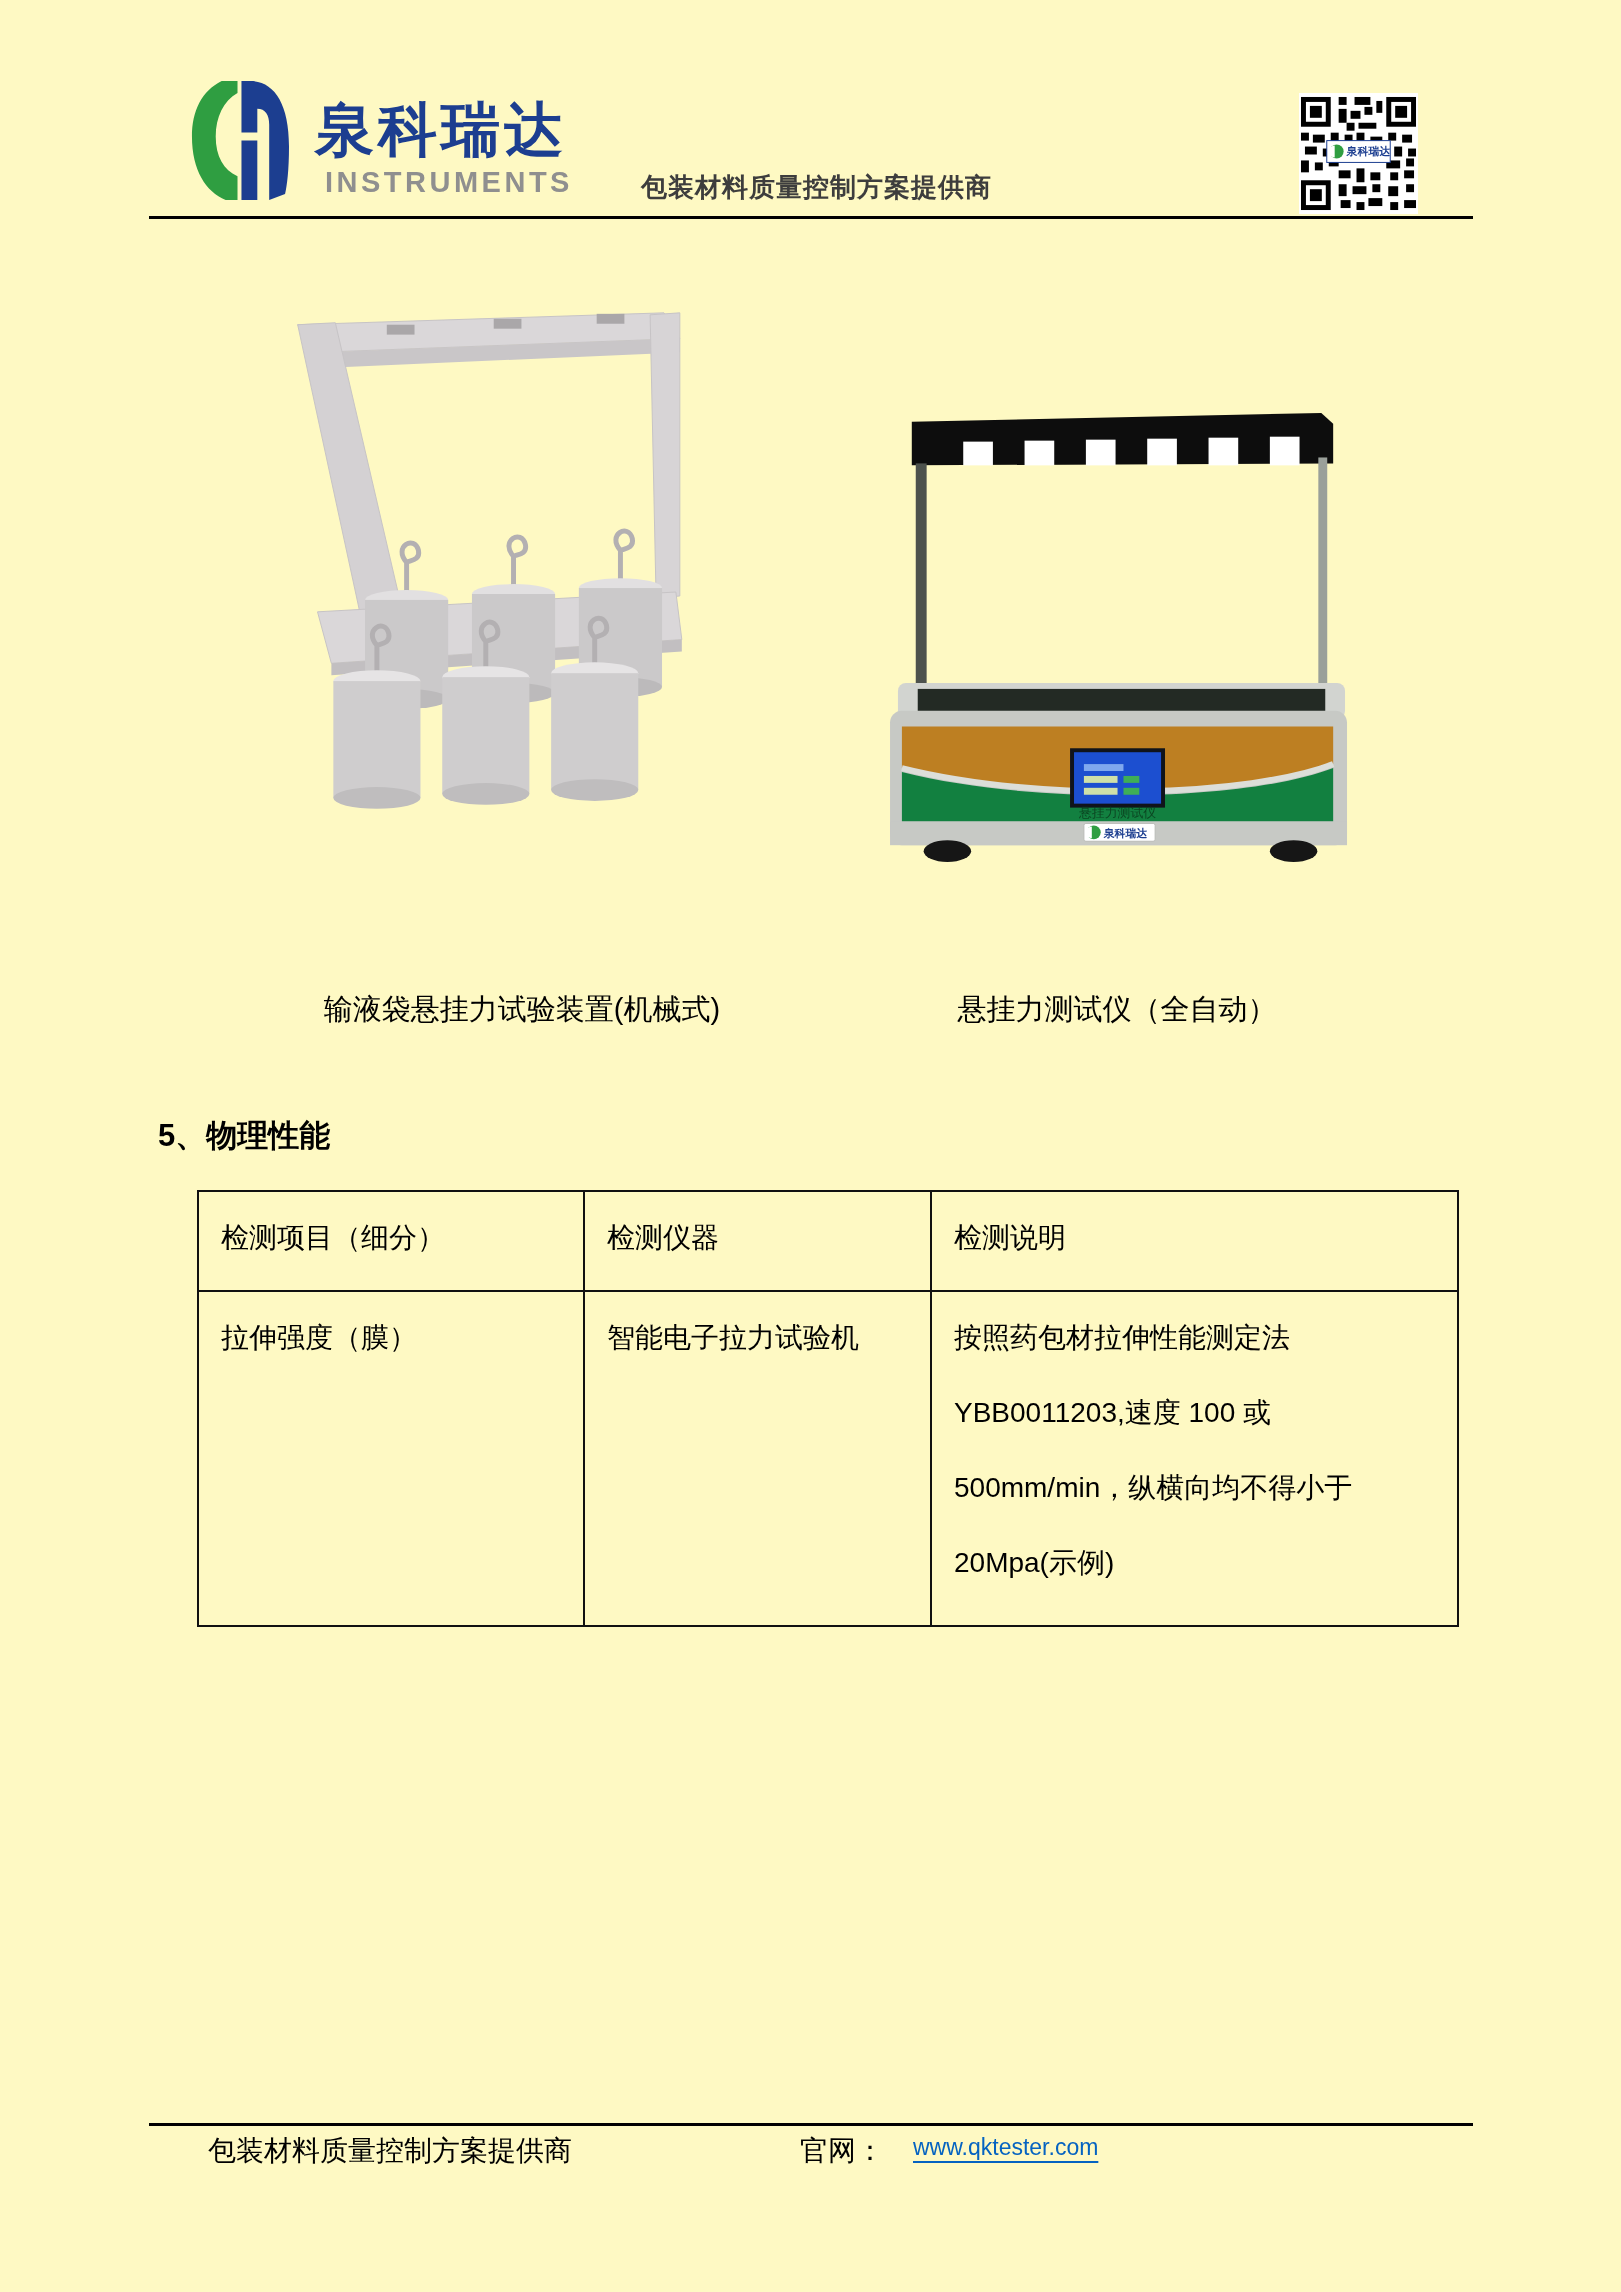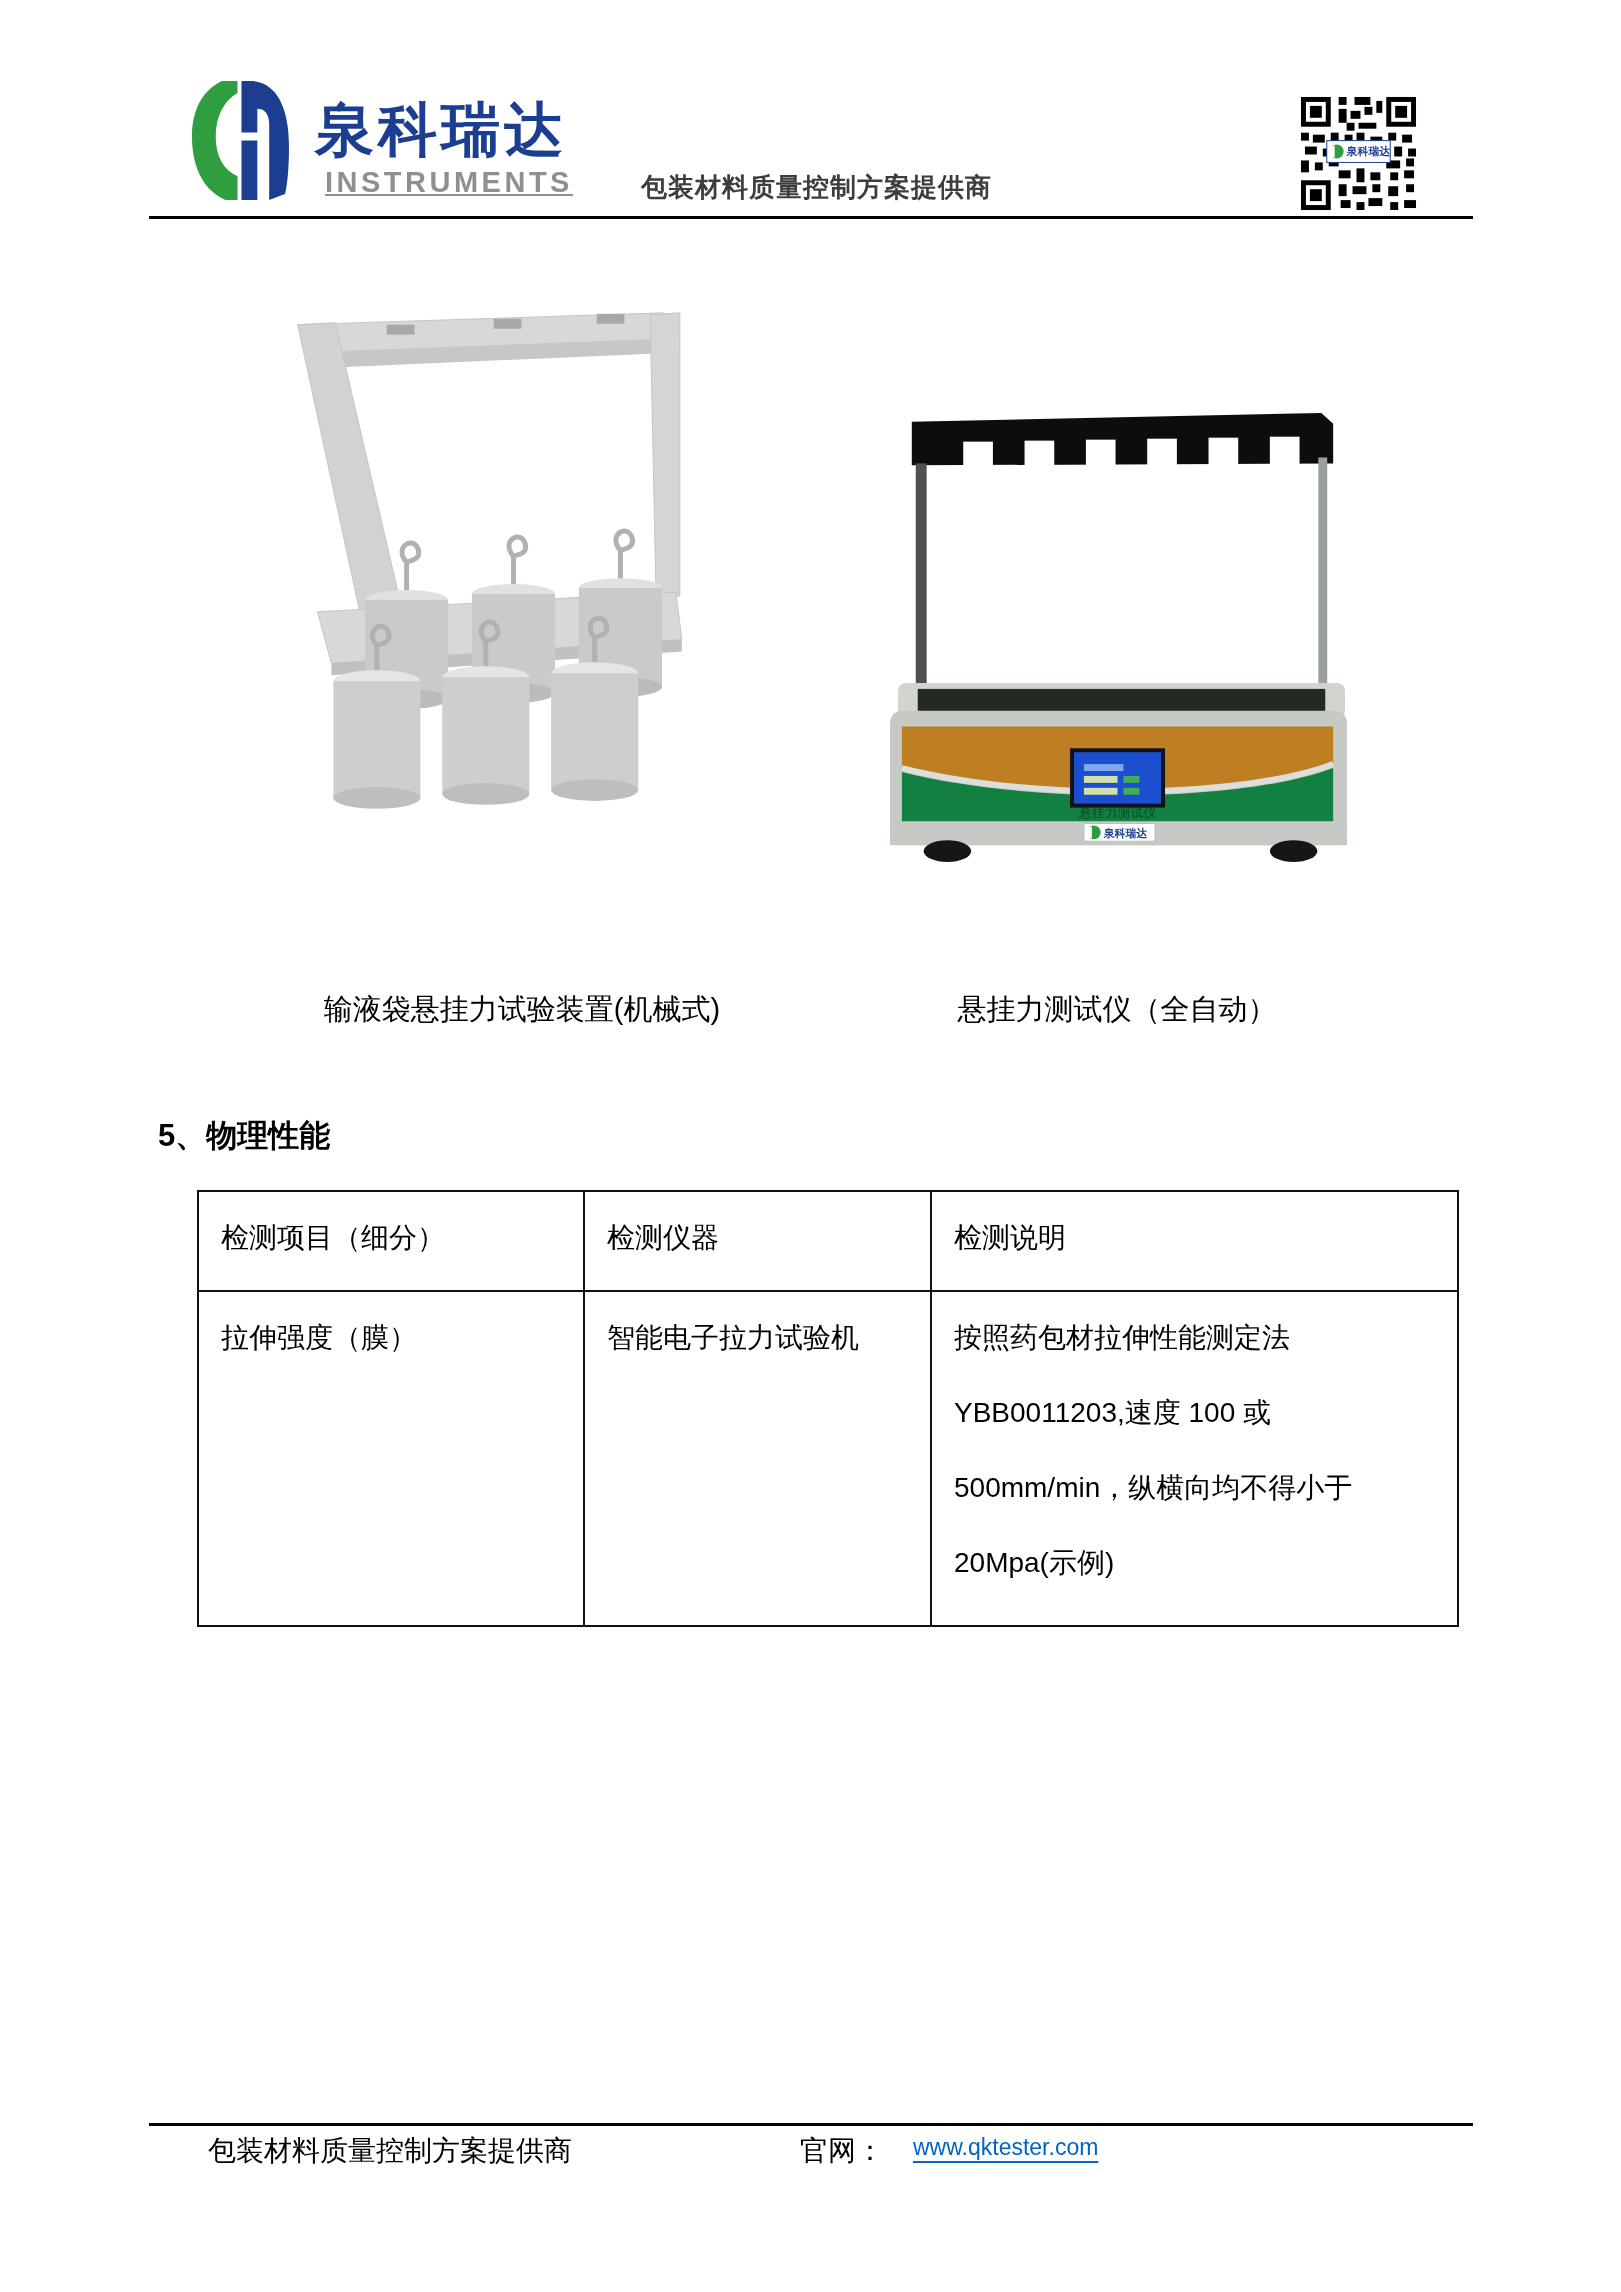--- a/index.html
+++ b/index.html
@@ -7,7 +7,7 @@
     position:relative;
     width:1622px;height:2293px;
     margin:0 auto;
-    background:#ffffff;
+    background:#fef9c3;
     font-family:"Liberation Sans","DejaVu Sans",sans-serif;
     color:#000;
     overflow:hidden;

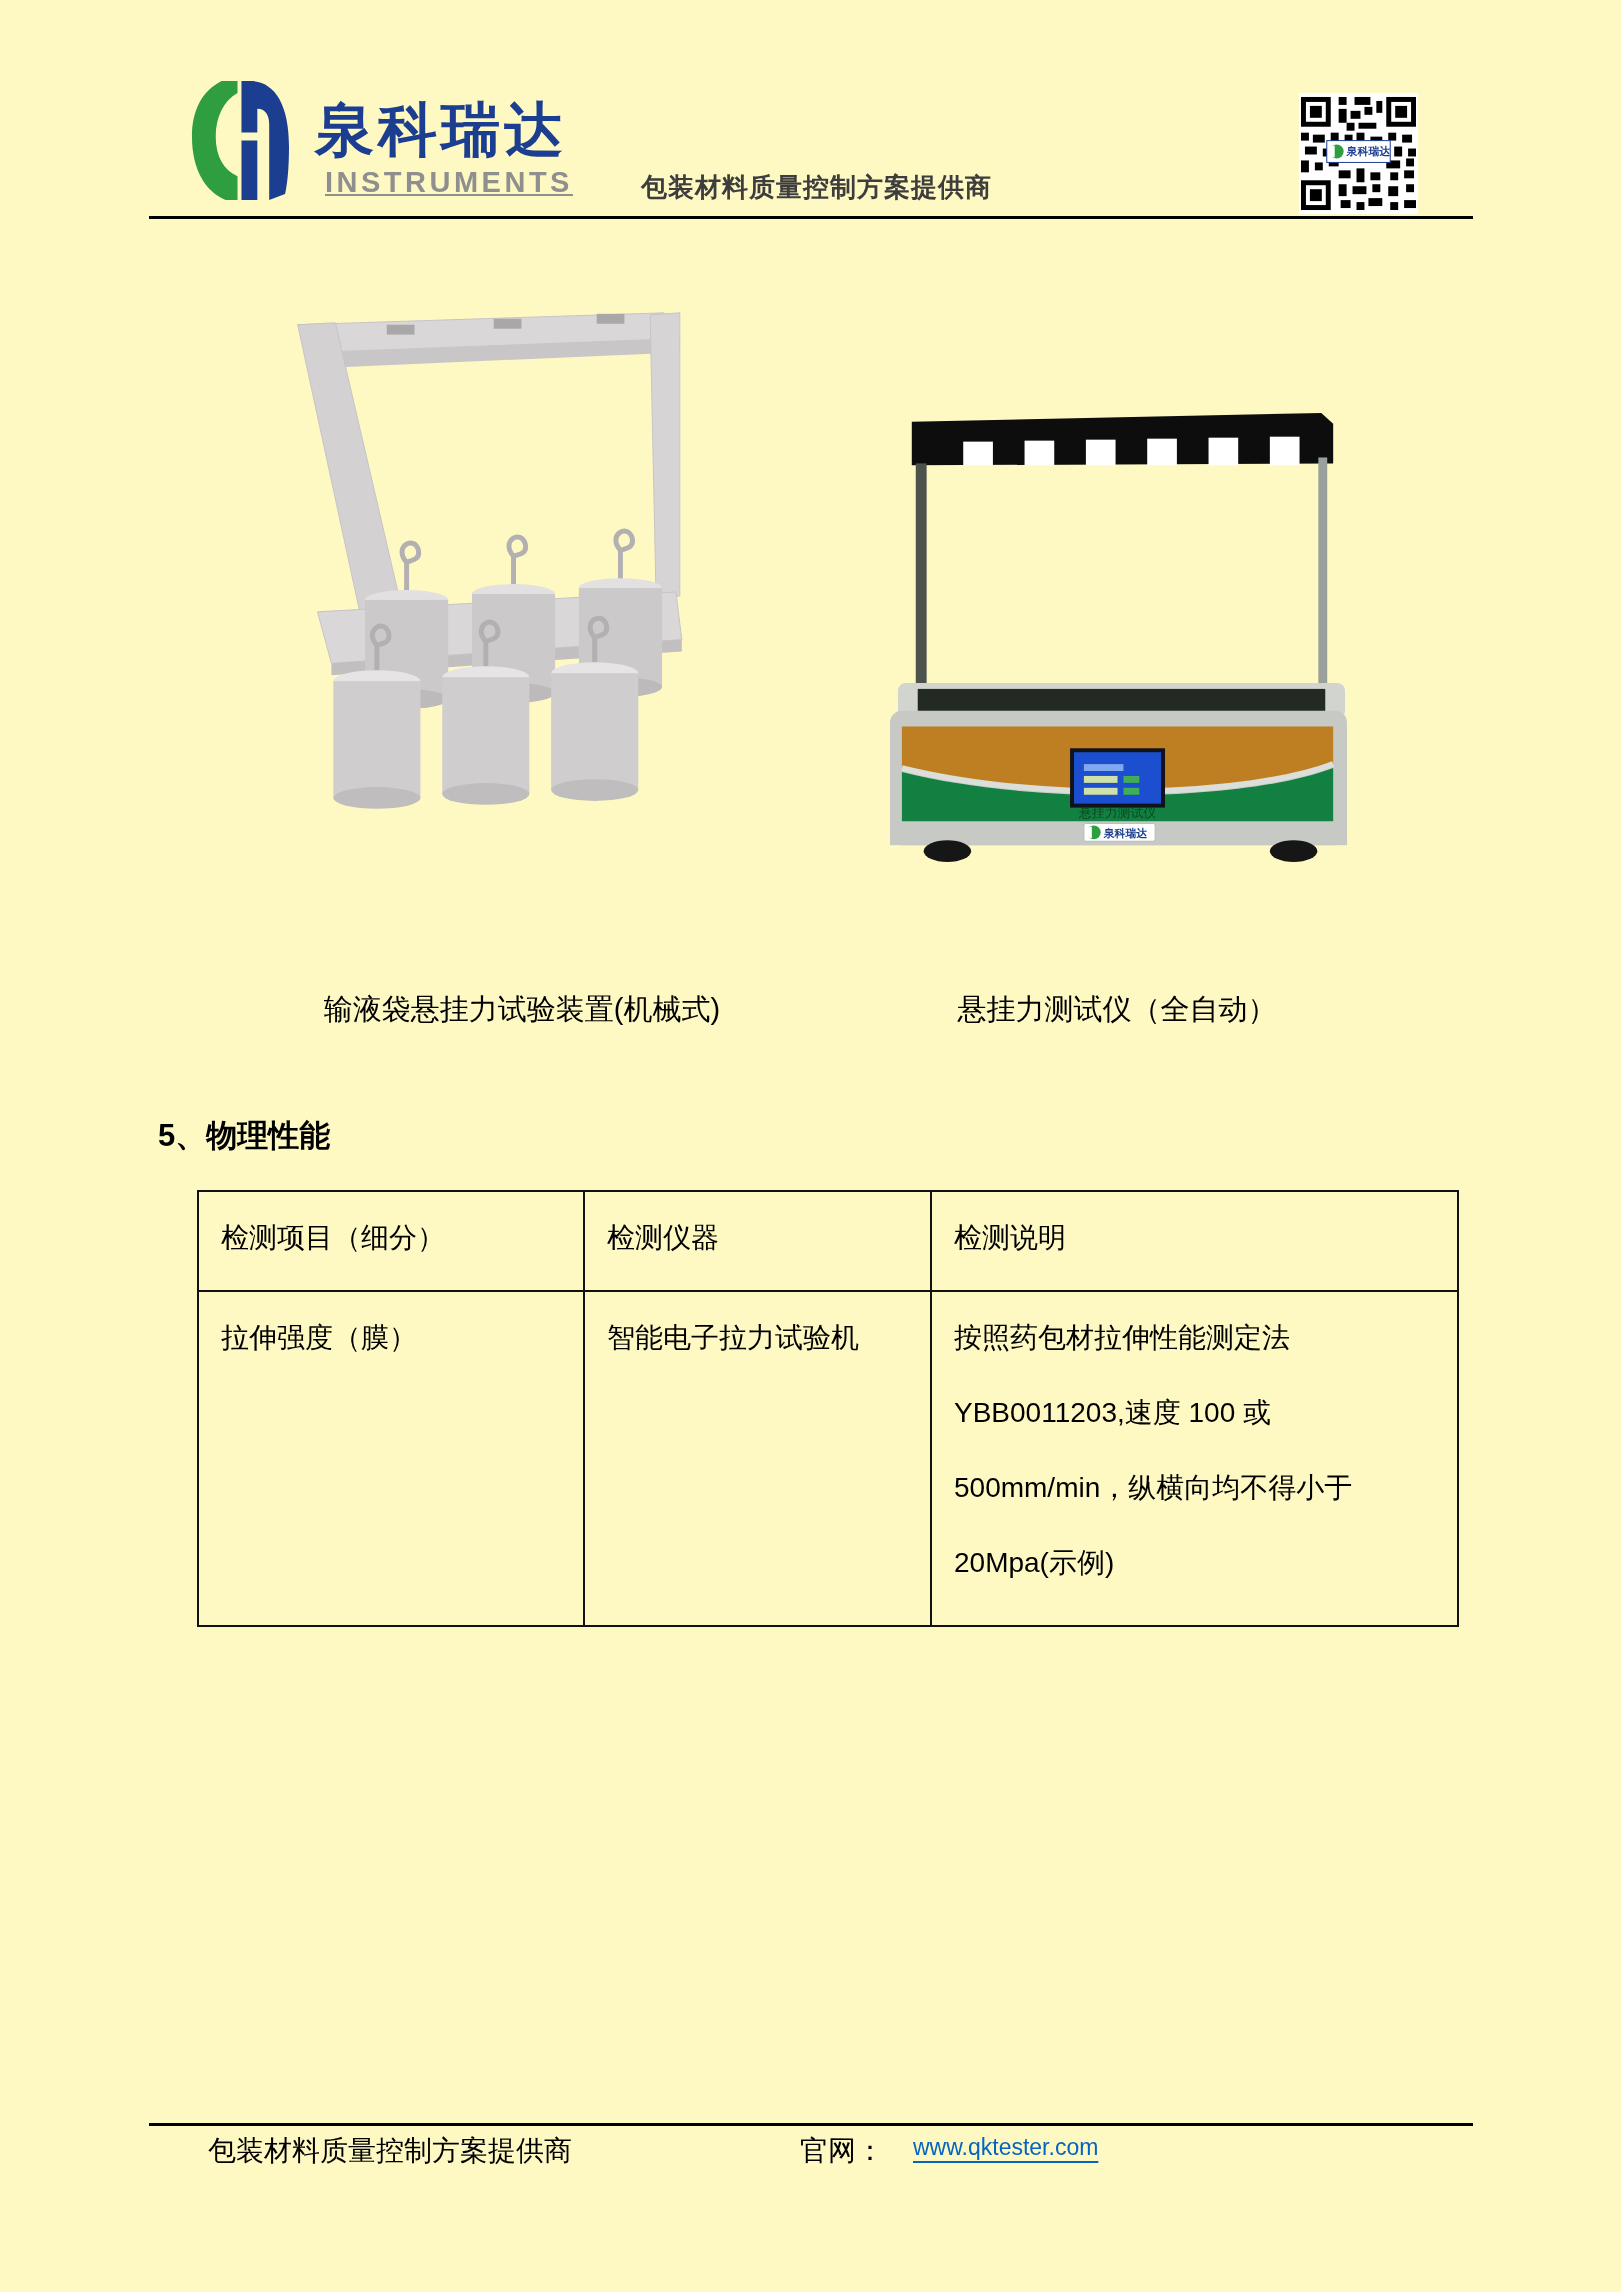--- a/index.html
+++ b/index.html
@@ -23,7 +23,7 @@
   .brand-en{
     left:325px;top:168px;
     font-size:29px;font-weight:bold;color:#8f8f8f;
-    letter-spacing:3.5px;line-height:1;white-space:nowrap;text-decoration:underline;
+    letter-spacing:3.5px;line-height:1;white-space:nowrap;
   }
   .tagline{
     left:641px;top:174px;

